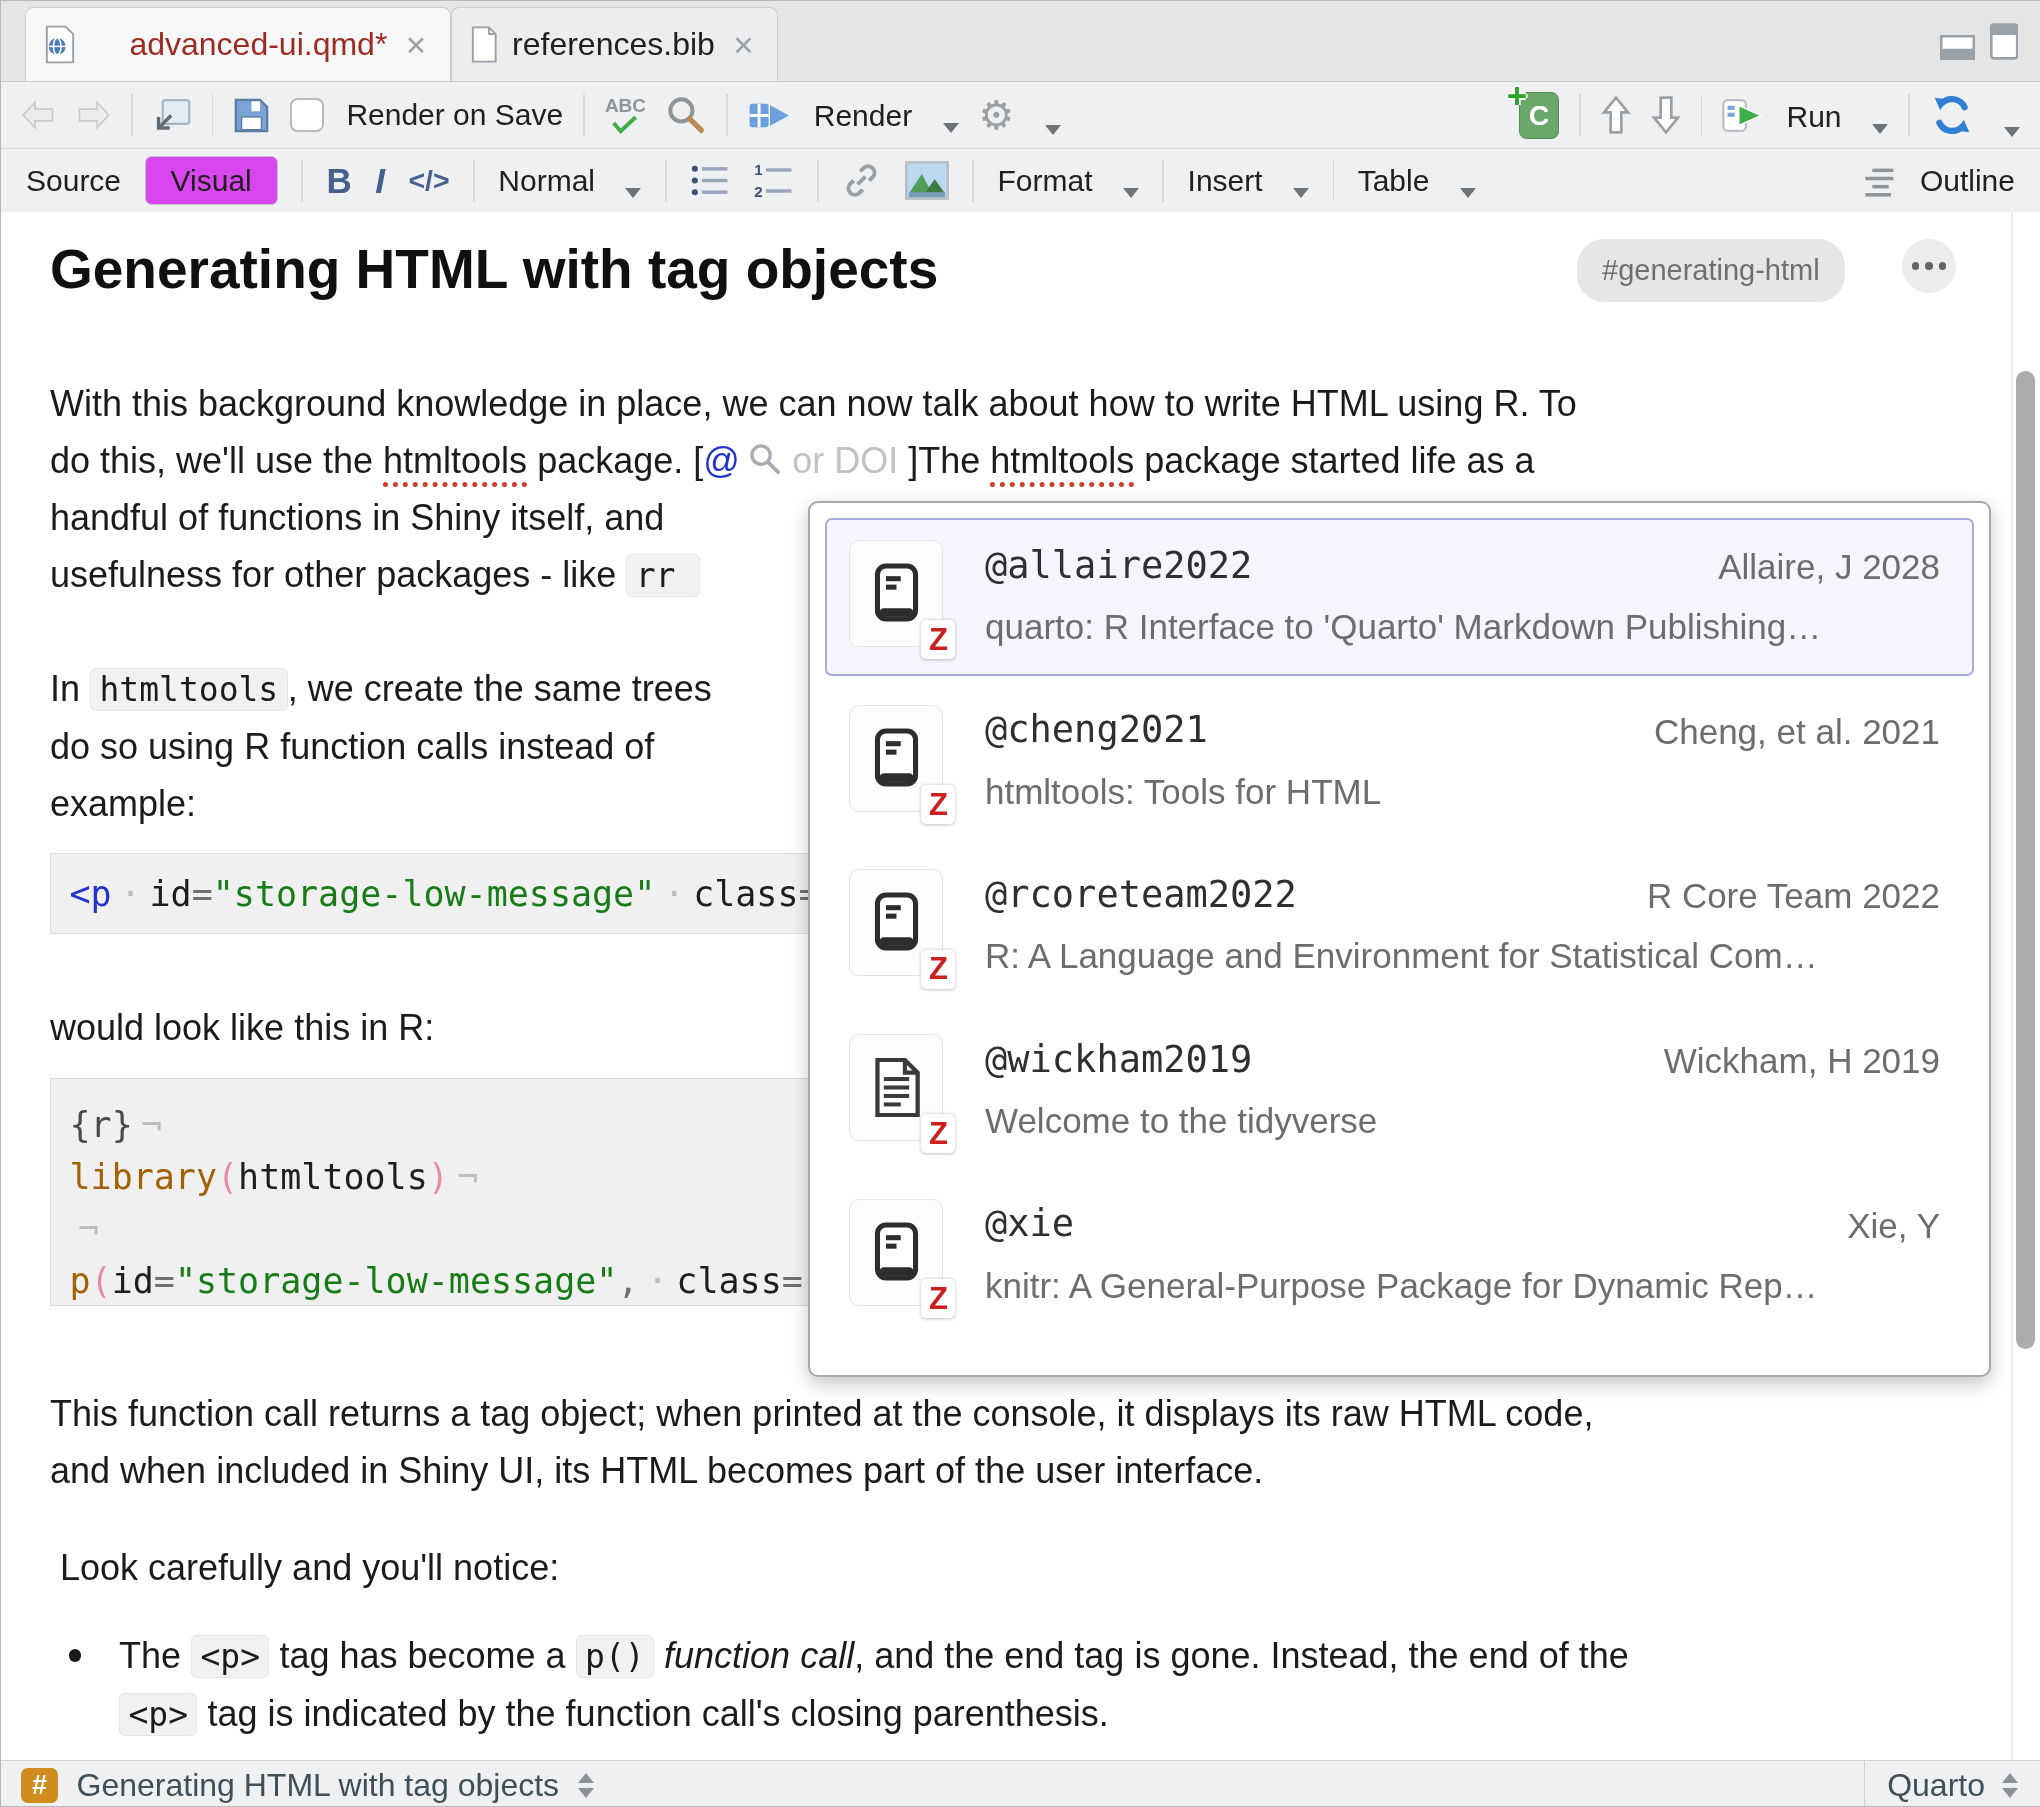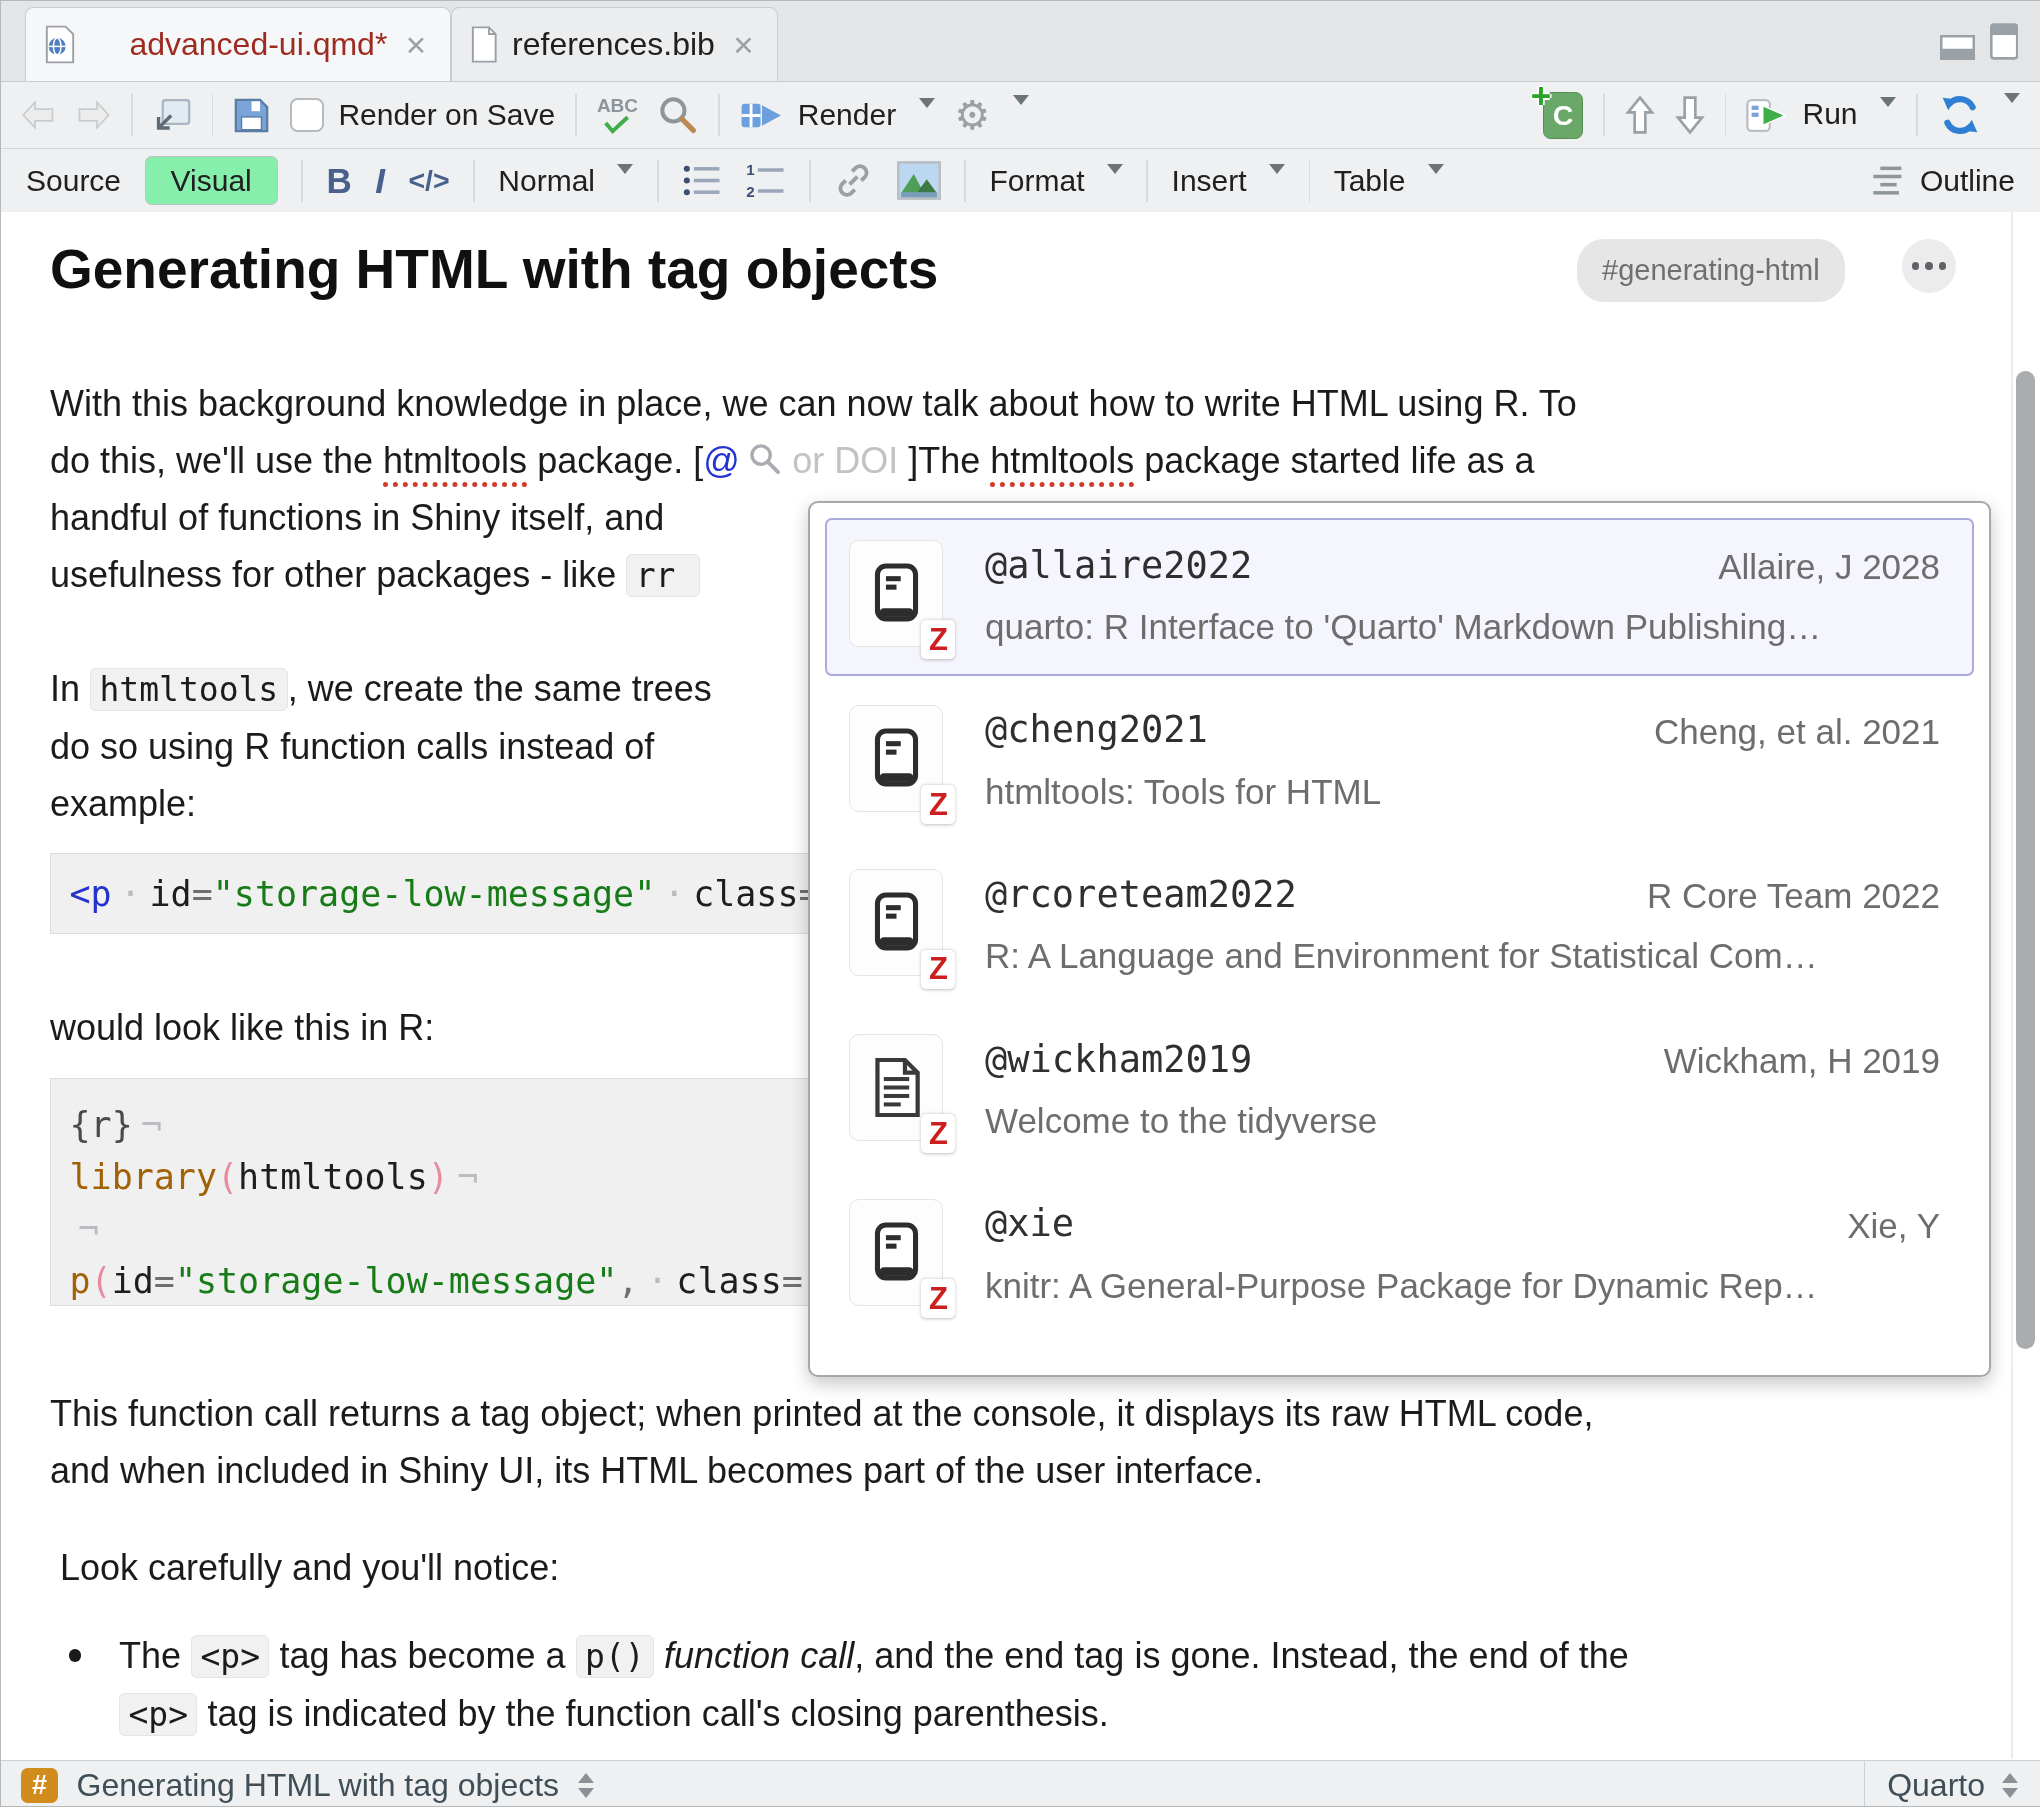--- a/index.html
+++ b/index.html
@@ -43,7 +43,7 @@
   .vsep{ width:1.7px; height:42px; background:#d8dadb; flex:0 0 auto; }
   .tb-label{ font-size:30px; color:#202020; }
   .caret{ width:0; height:0; border-left:8.4px solid transparent; border-right:8.4px solid transparent; border-top:10px solid #6d7478; margin-left:8.4px; }
-  .tb-btn{ display:flex; align-items:flex-start; gap:14px; }
+  .tb-btn{ display:flex; align-items:flex-end; gap:22px; }
   .checkbox{ width:34px; height:34px; background:#fff; border:2.5px solid #b6babd; border-radius:7.6px; }
   .abc-wrap{ display:flex; flex-direction:column; align-items:center; line-height:1; }
   .abc-txt{ font-size:19px; font-weight:bold; color:#8d959b; letter-spacing:0; }

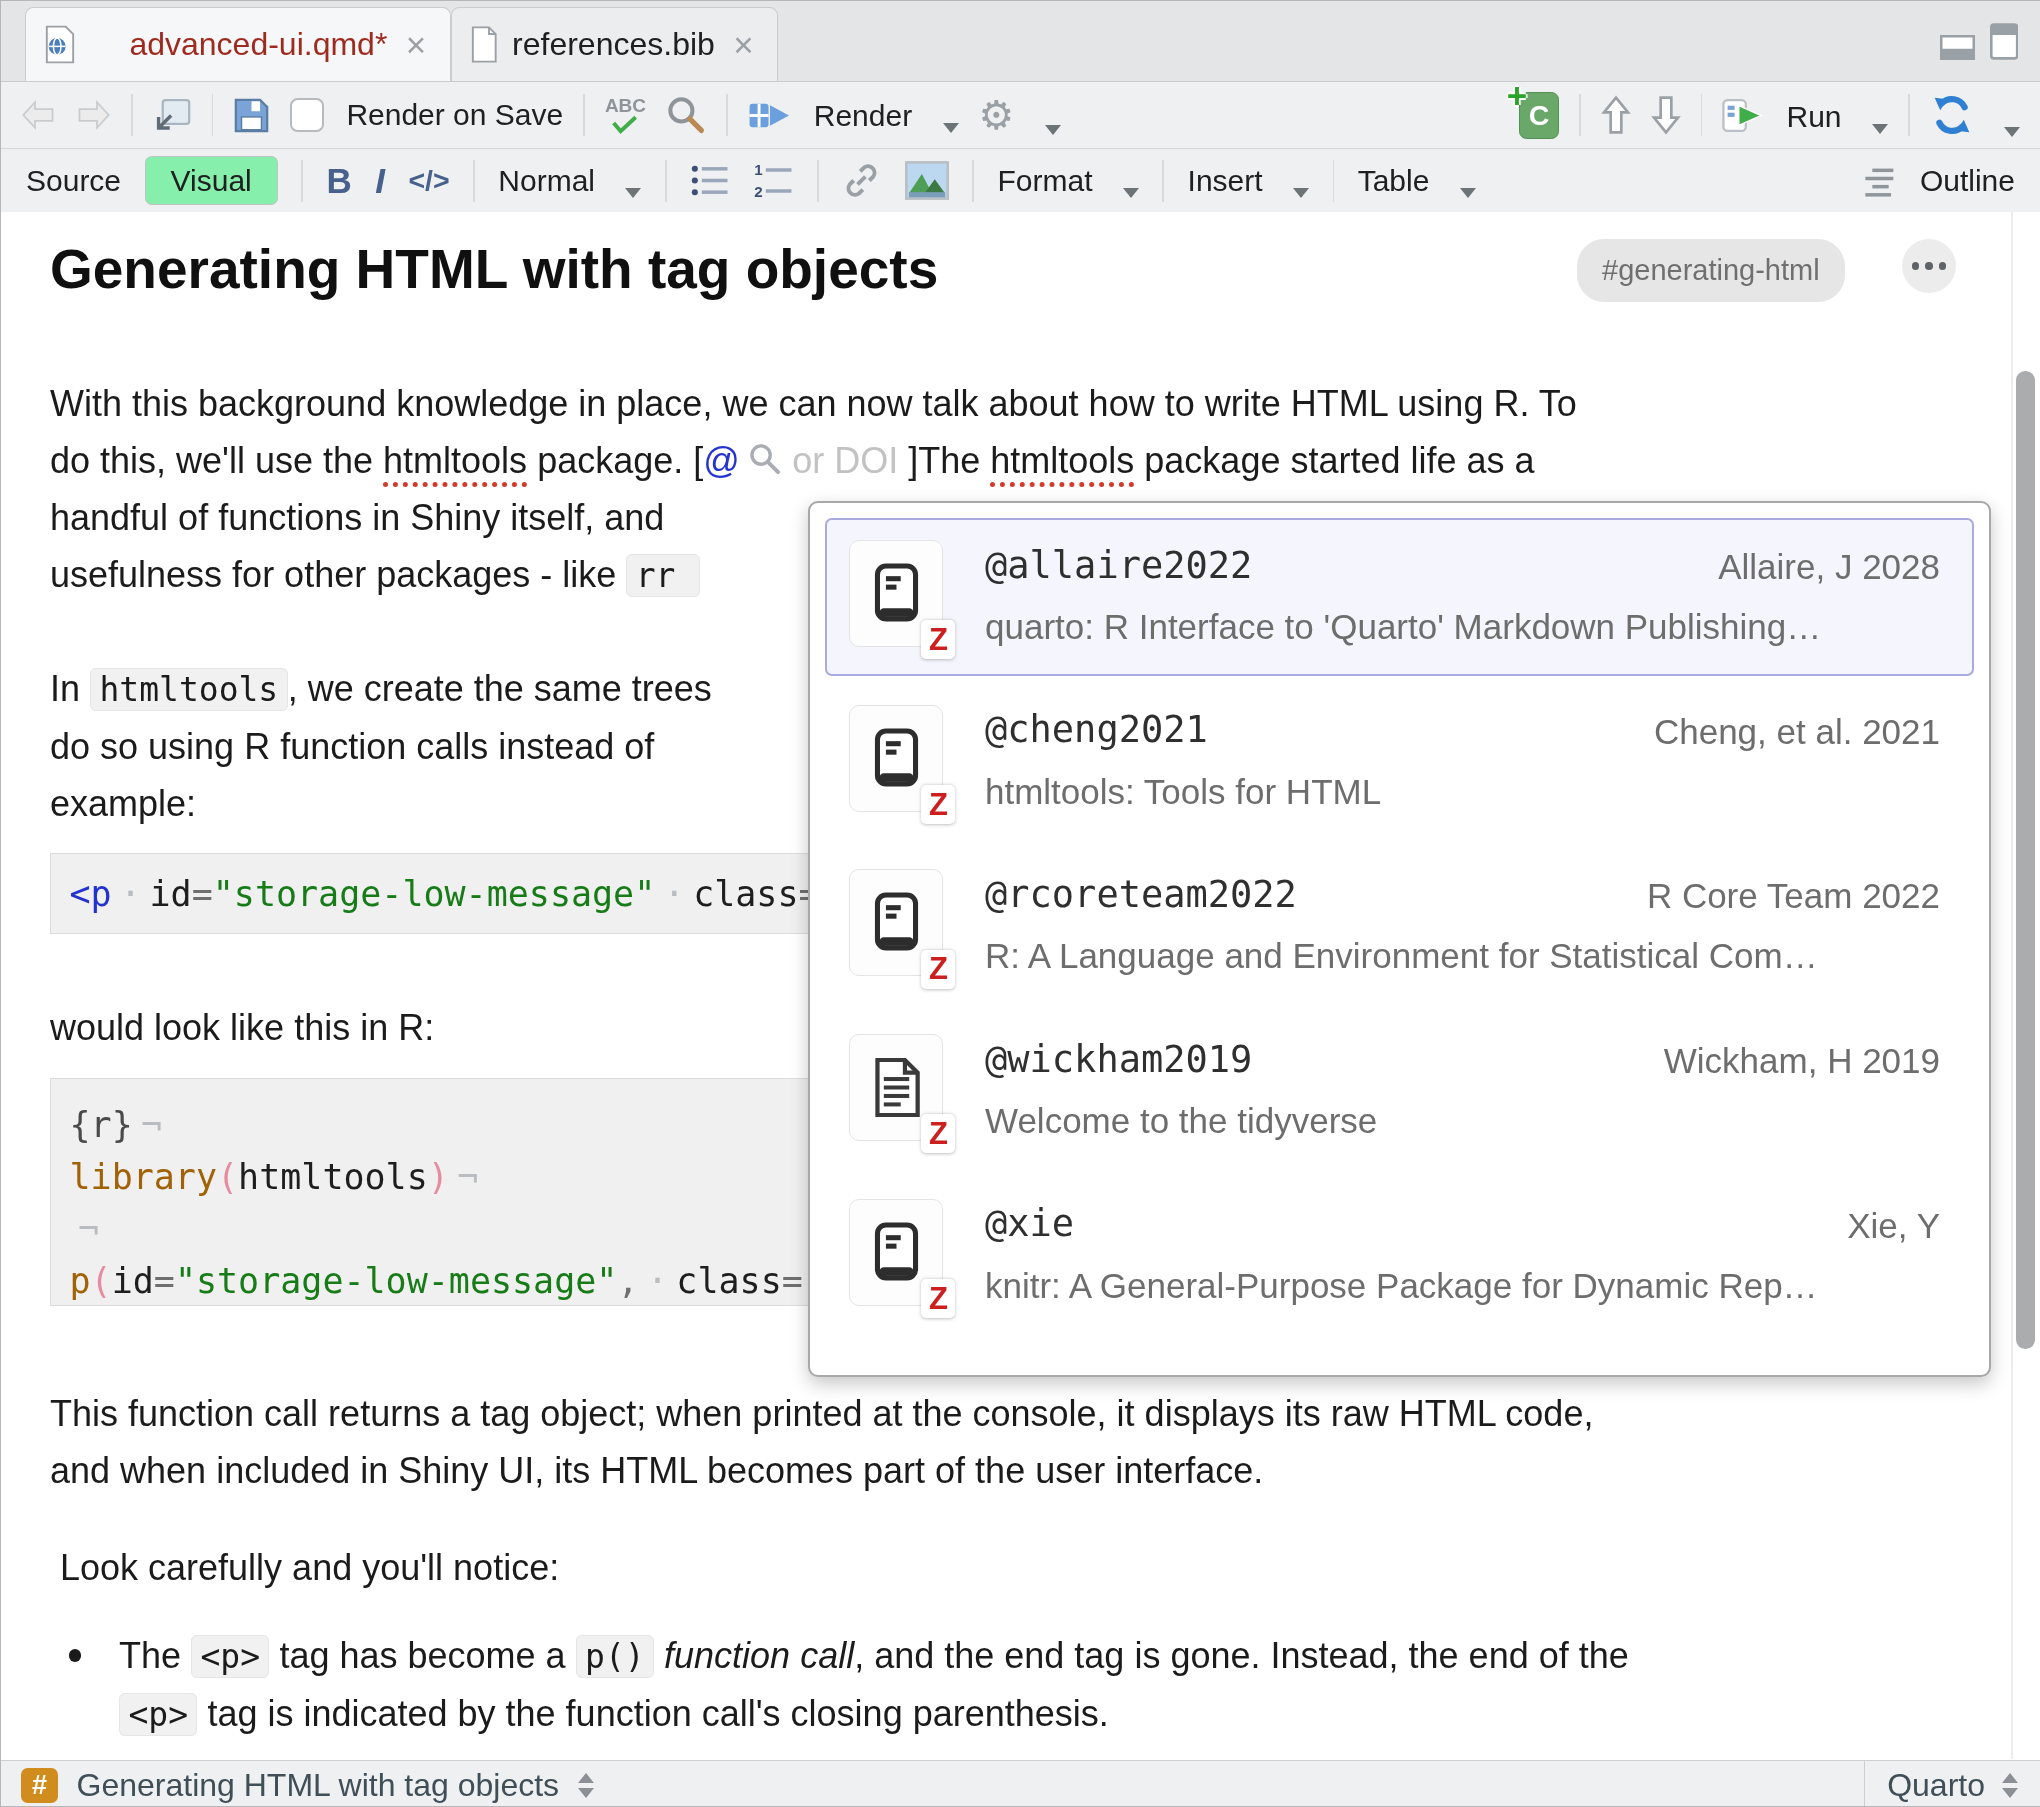--- a/index.html
+++ b/index.html
@@ -52,7 +52,7 @@
     display:flex; align-items:center; justify-content:center; color:#fff; font-size:28.5px; font-weight:bold; }
   .chunk-plus{ position:absolute; left:-13.4px; top:-17px; color:#28a428; font-size:35px; font-weight:900;
     text-shadow:-1.7px 0 #fff,1.7px 0 #fff,0 -1.7px #fff,0 1.7px #fff; }
-  .btn-visual{ background:#86efac; border:1.7px solid #bfc3c5; border-radius:6.7px; padding:6.7px 25px; }
+  .btn-visual{ background:#d946ef; border:1.7px solid #bfc3c5; border-radius:6.7px; padding:6.7px 25px; }
   .fmt-glyph{ font-size:35px; font-weight:800; color:#47618c; }
   .fmt-italic{ font-style:italic; font-weight:600; }
   .fmt-code{ font-size:28.5px; font-weight:700; }

